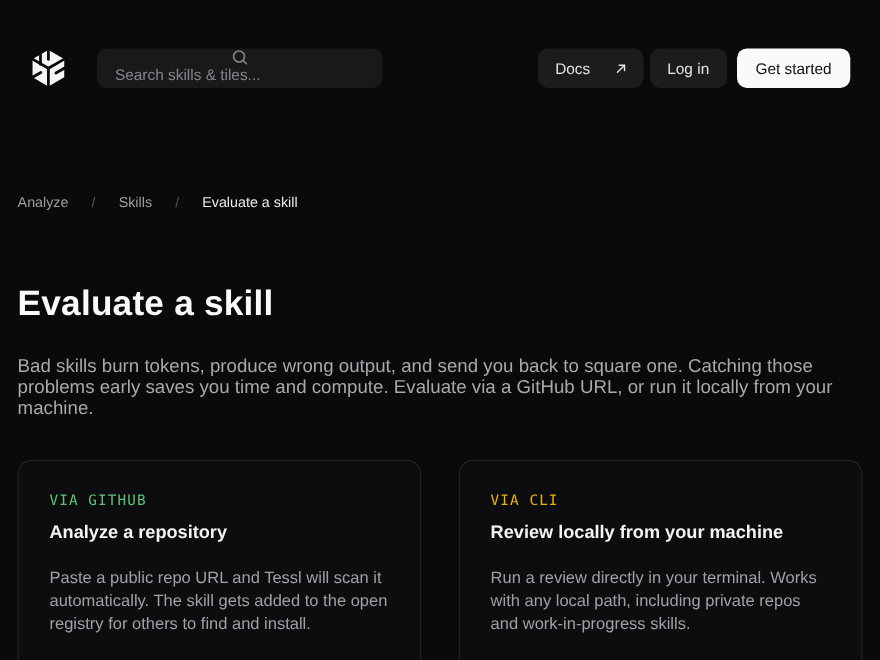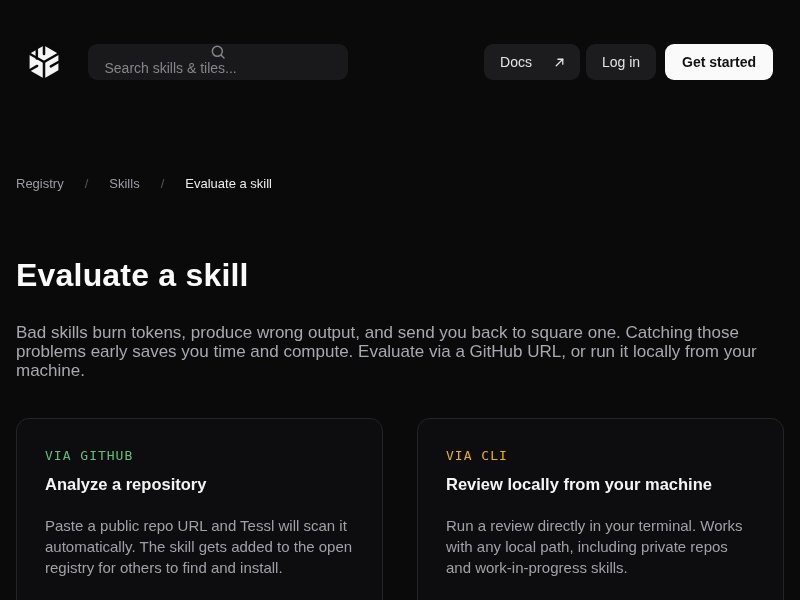--- a/index.html
+++ b/index.html
@@ -64,7 +64,7 @@
   .btn-light {
     background: #fafafa;
     color: #111113;
-    font-weight: 700;
+    font-weight: 400;
     padding: 0 17px;
     margin-left: 9px;
   }

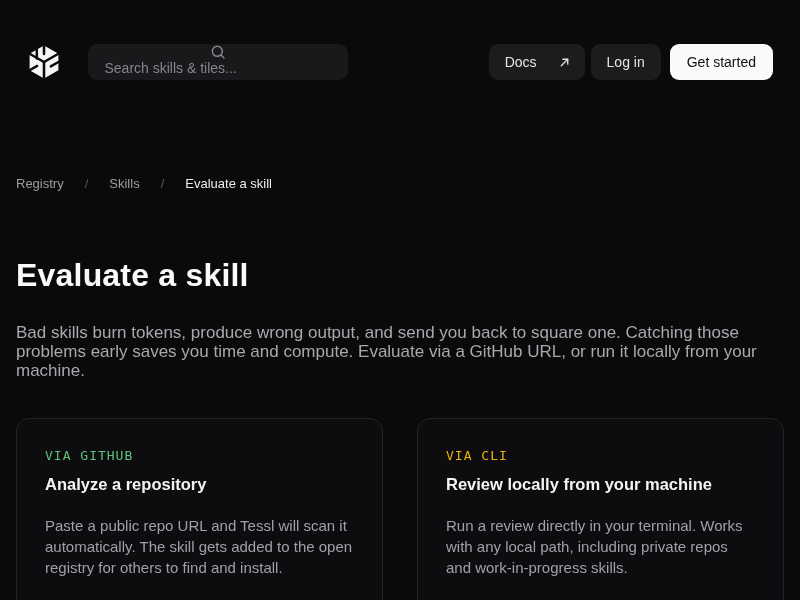--- a/index.html
+++ b/index.html
@@ -181,7 +181,7 @@
 </header>
 
 <nav class="breadcrumb">
-  <span class="crumb">Registry</span>
+  <span class="crumb">Analyze</span>
   <span class="crumb-sep">/</span>
   <span class="crumb">Skills</span>
   <span class="crumb-sep">/</span>

